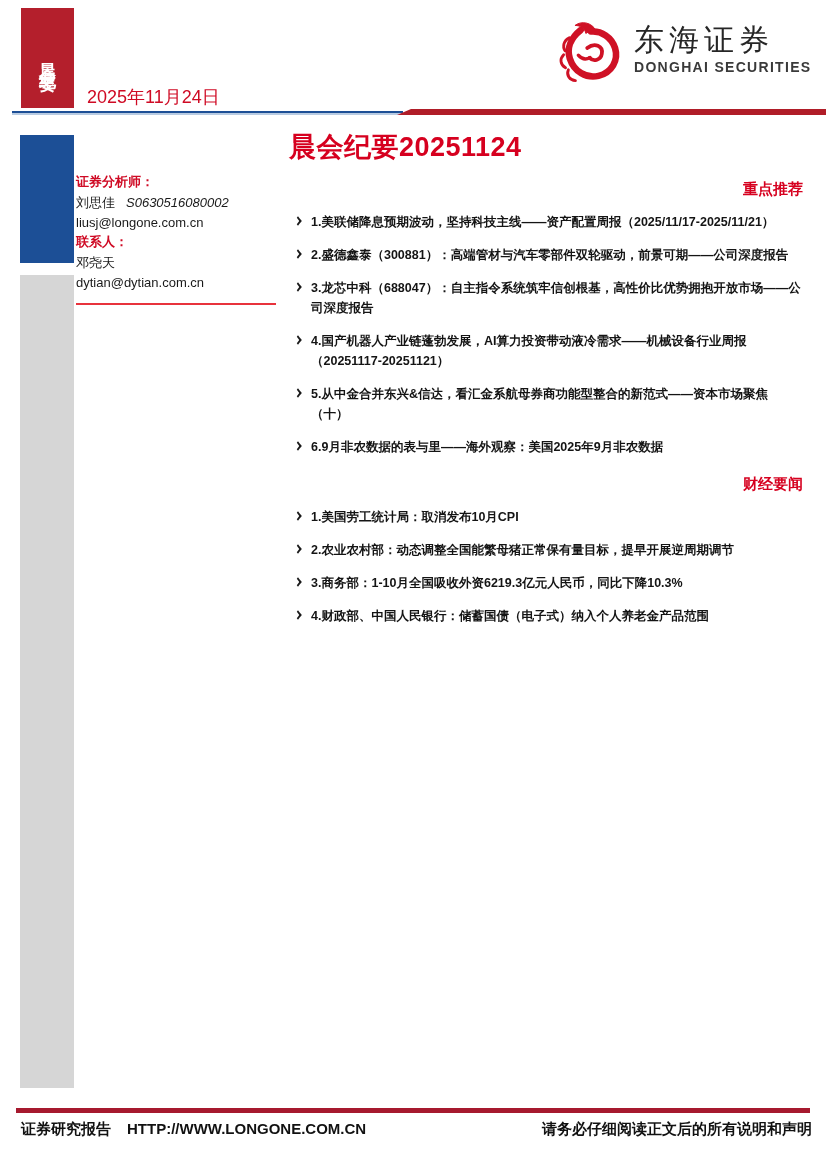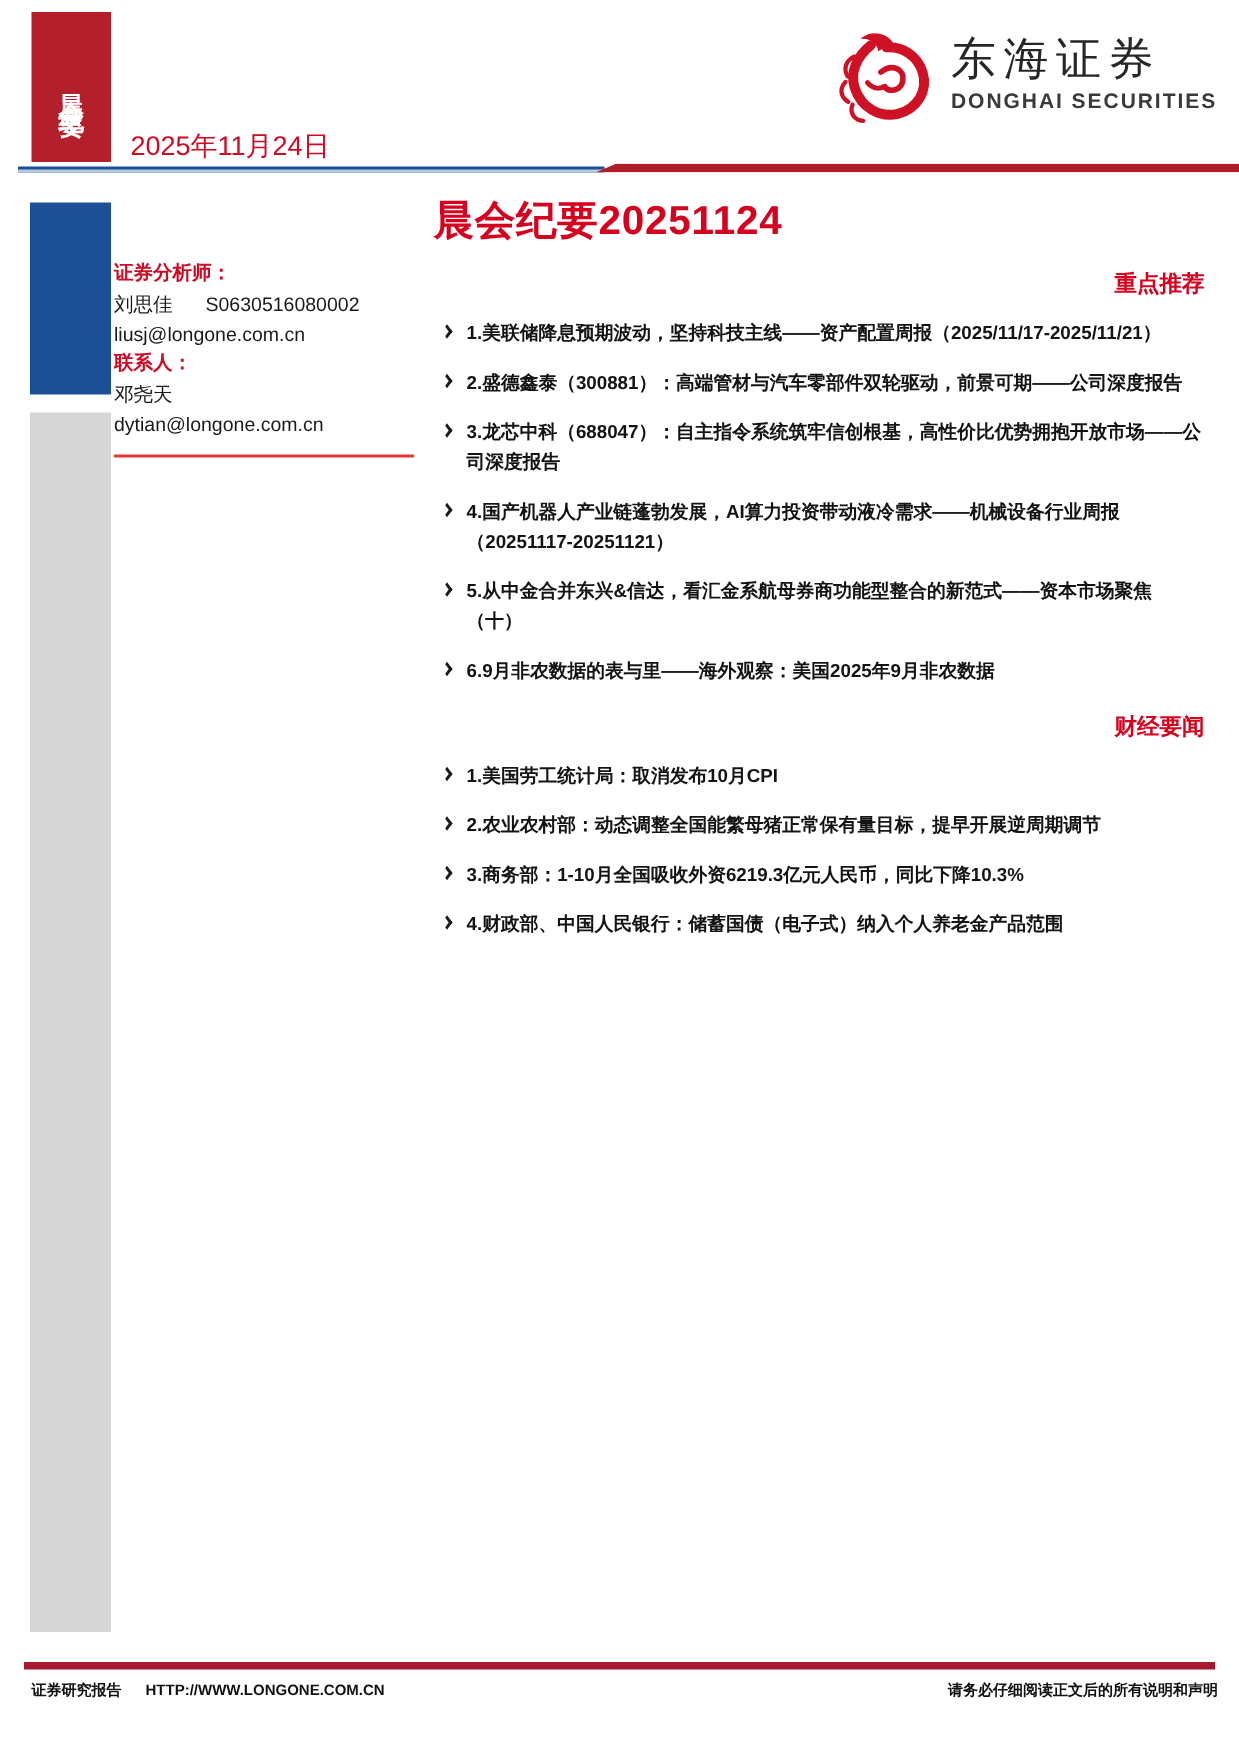--- a/index.html
+++ b/index.html
@@ -39,7 +39,7 @@
   .analysts { position:absolute; left:76px; top:171px; width:210px; font-size:13px; color:#1a1a1a; }
   .analysts .hd { color:#cf0a24; font-weight:bold; font-size:13px; margin-top:2px; }
   .analysts .ln { margin-top:4px; line-height:16px; }
-  .analysts .cert { margin-left:22px; }
+  .analysts .cert { margin-left:11px;font-style:italic; }
   .analysts .redline { width:200px; border:none; border-top:2px solid #e8323c; margin-top:12px; }
 
   

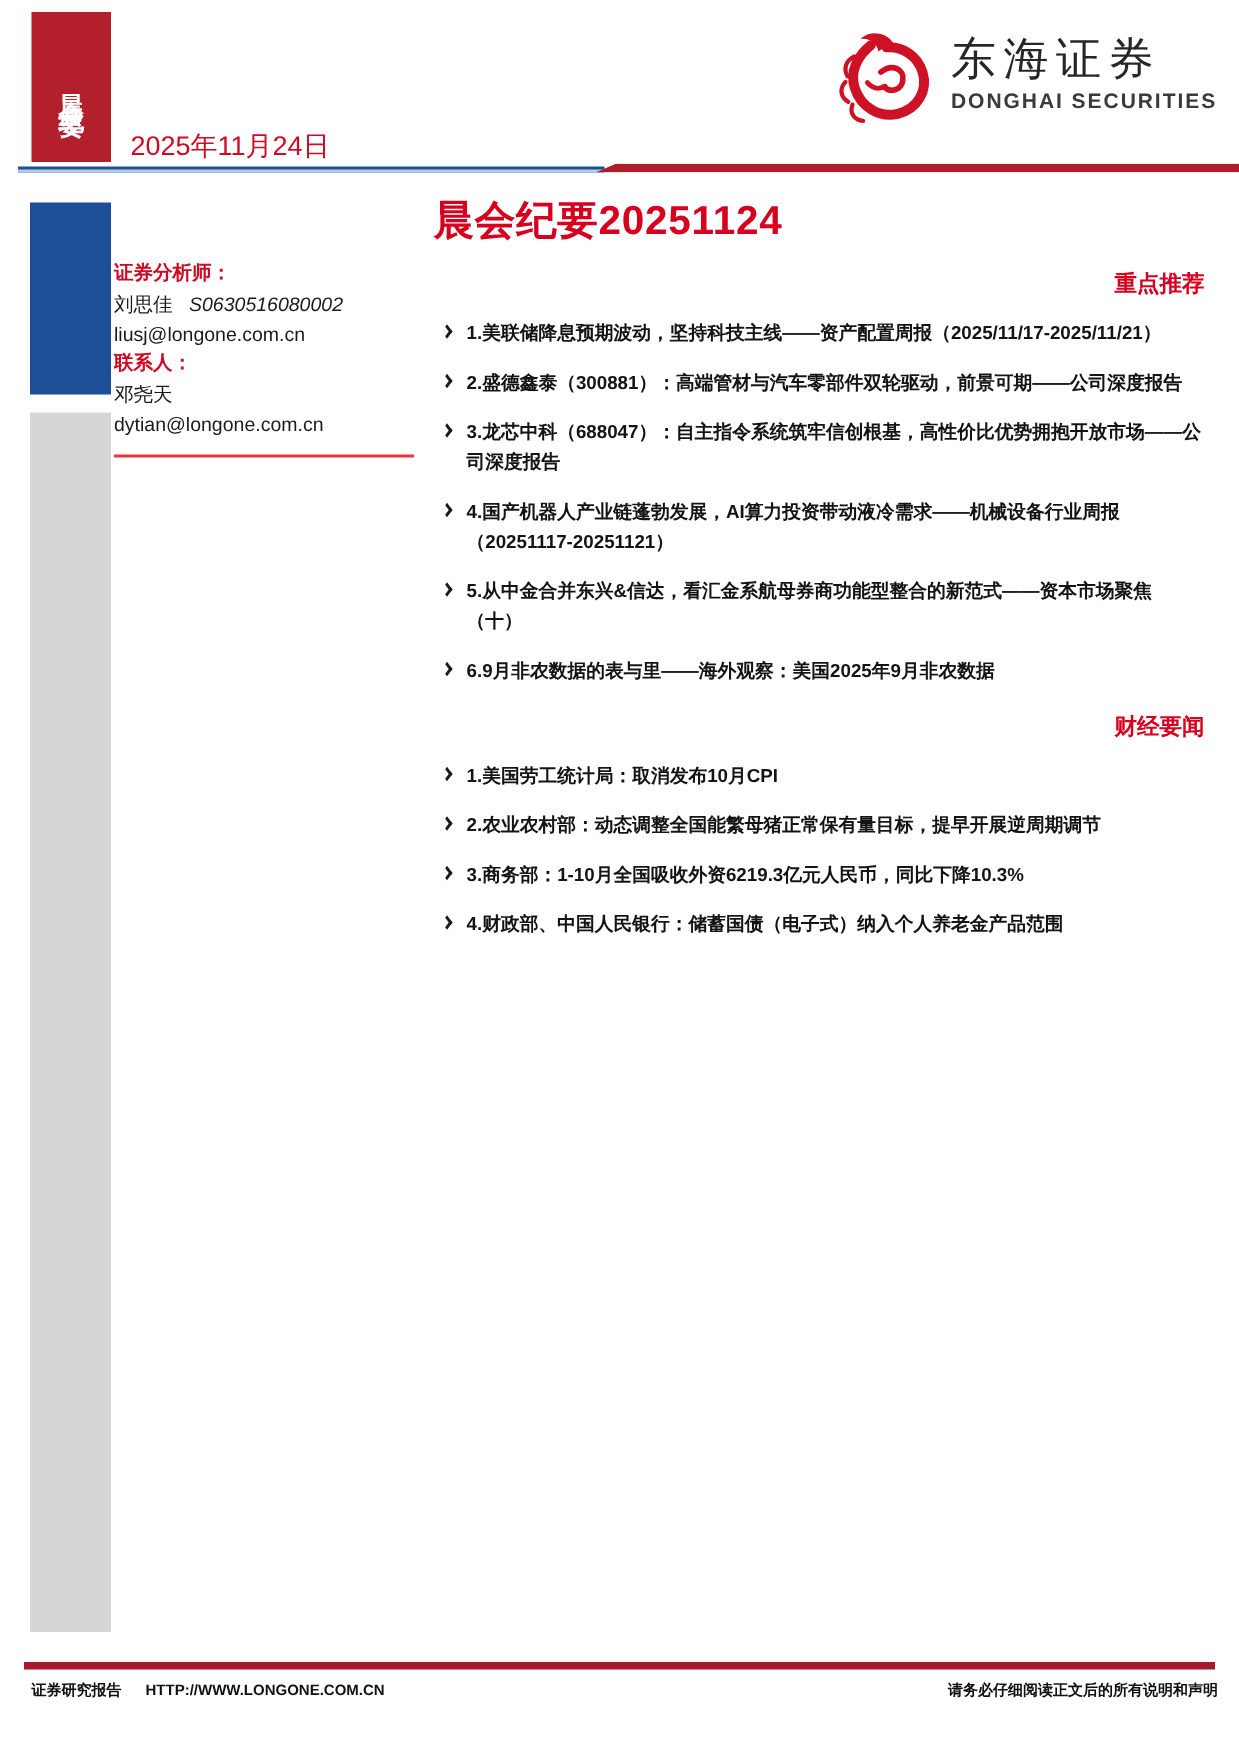--- a/index.html
+++ b/index.html
@@ -102,7 +102,7 @@
     <div class="ln">liusj@longone.com.cn</div>
     <div class="hd">联系人：</div>
     <div class="ln">邓尧天</div>
-    <div class="ln">dytian@longone.com.cn</div>
+    <div class="ln">dytian@dytian.com.cn</div>
     <hr class="redline">
   </div>
 

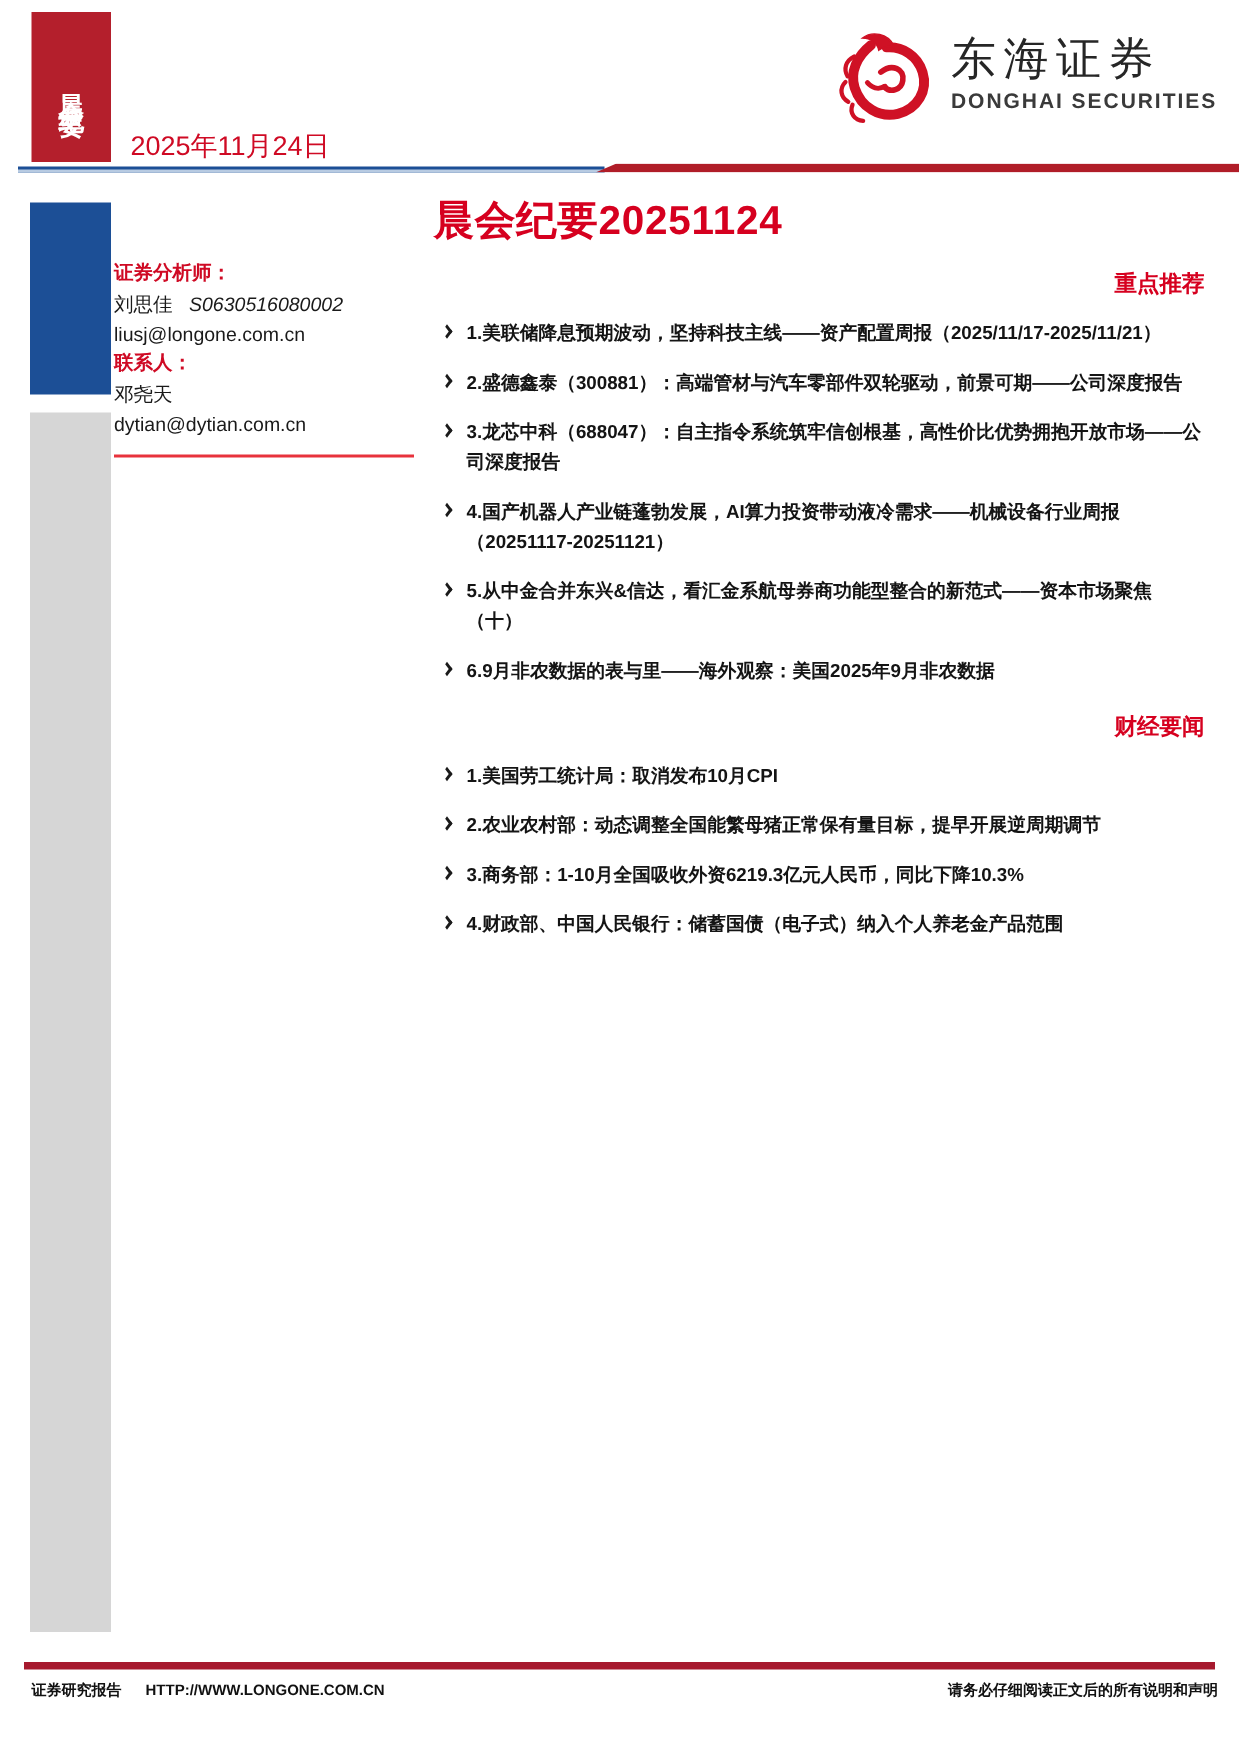--- a/index.html
+++ b/index.html
@@ -56,7 +56,7 @@
   
   .footer-bar { position:absolute; left:16px; top:1108px; width:794px; height:5px; background:#a6192e; }
   .footer-row { position:absolute; left:21px; top:1120px; width:791px;
-    display:flex; justify-content:space-between; font-size:10px; font-weight:bold; color:#111; }
+    display:flex; justify-content:space-between; font-size:15px; font-weight:bold; color:#111; }
   .footer-left .site { margin-left:16px; }
 </style>
 </head>

